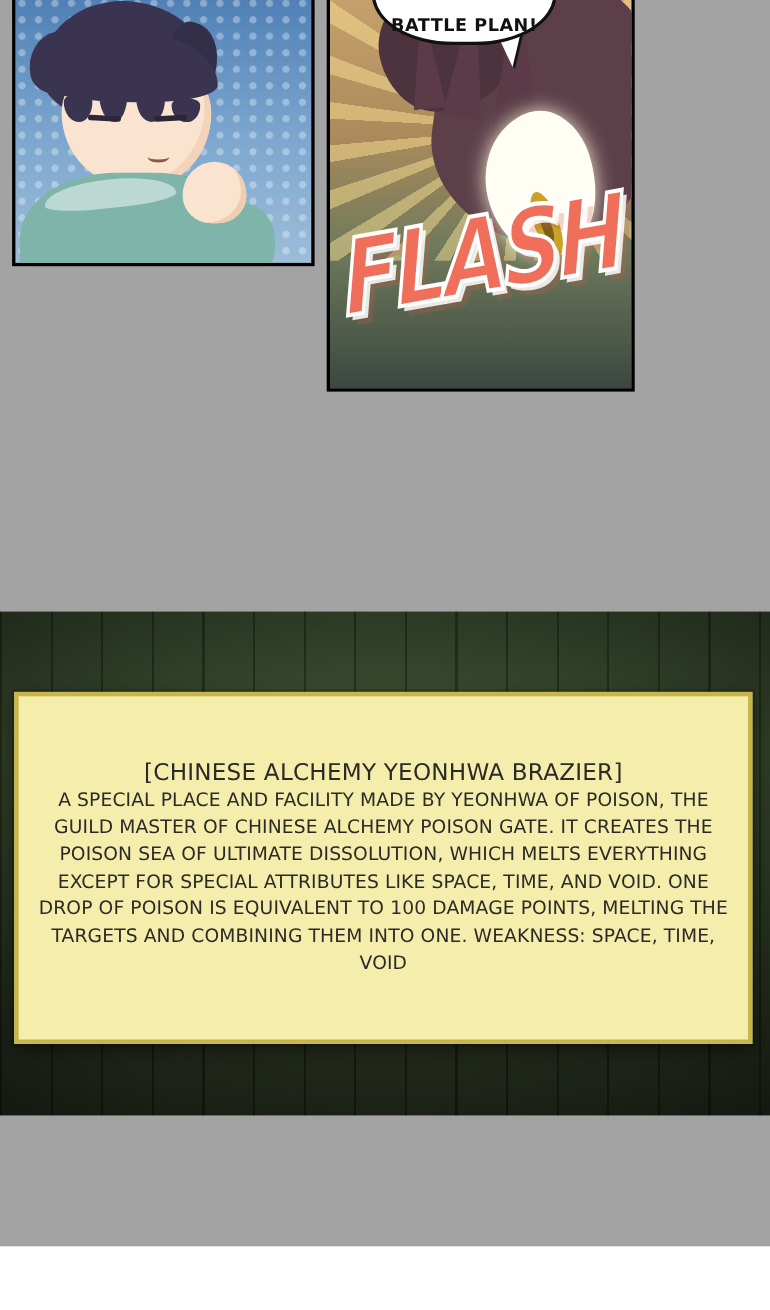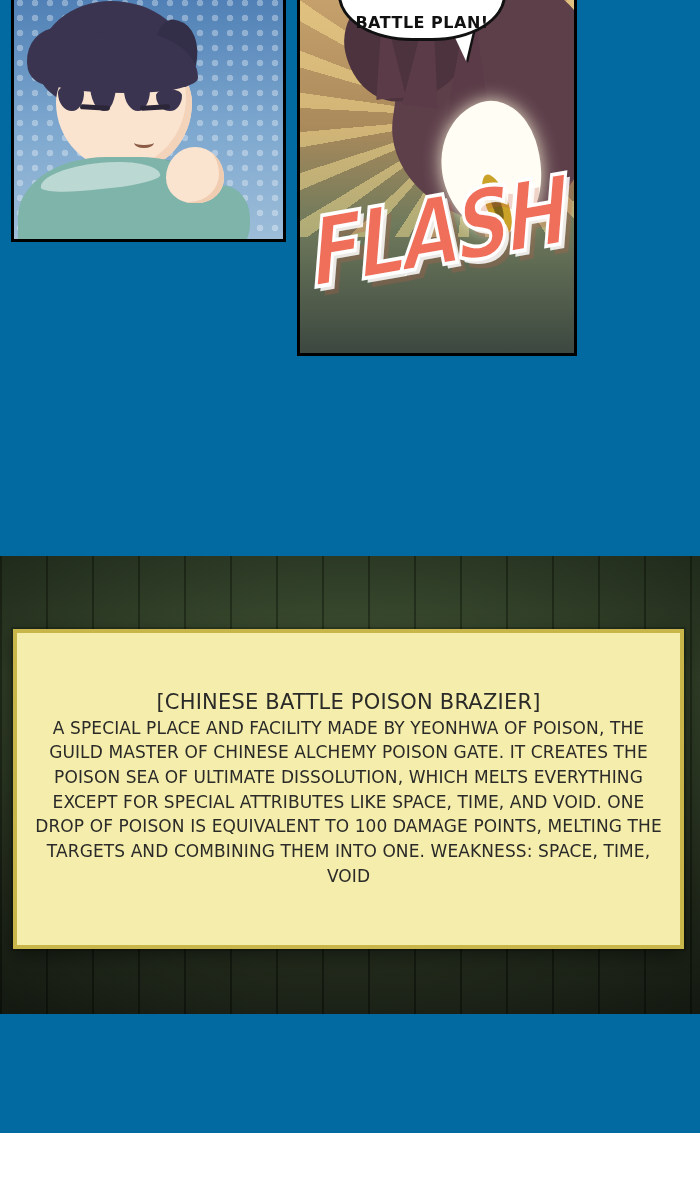--- a/index.html
+++ b/index.html
@@ -20,7 +20,7 @@
     left: 0; top: 0;
     width: 700px;
     height: 1133px;
-    background: #0369a1;
+    background: #a3a3a3;
   }
 
   

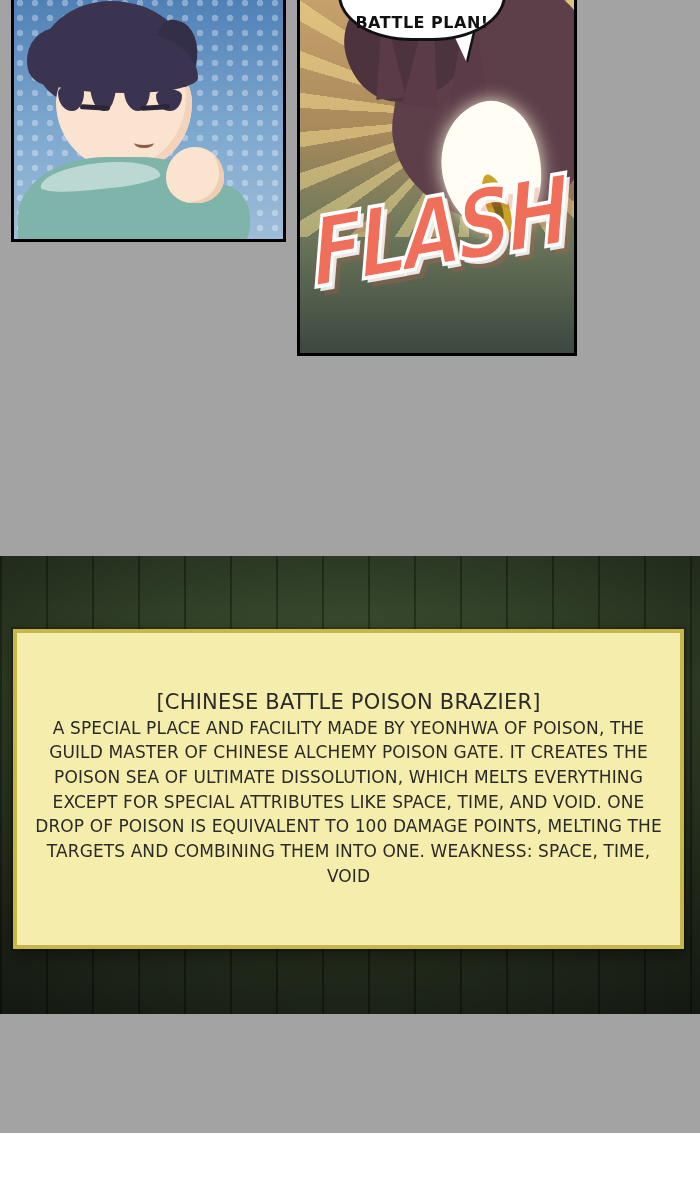--- a/index.html
+++ b/index.html
@@ -387,7 +387,7 @@
     <div class="vignette"></div>
     <div class="plaque">
       <div class="plaque-inner">
-        <div class="plaque-title">[CHINESE BATTLE POISON BRAZIER]</div>
+        <div class="plaque-title">[CHINESE ALCHEMY YEONHWA BRAZIER]</div>
         <div class="plaque-body">A SPECIAL PLACE AND FACILITY MADE BY YEONHWA OF POISON, THE GUILD MASTER OF CHINESE ALCHEMY POISON GATE. IT CREATES THE POISON SEA OF ULTIMATE DISSOLUTION, WHICH MELTS EVERYTHING EXCEPT FOR SPECIAL ATTRIBUTES LIKE SPACE, TIME, AND VOID. ONE DROP OF POISON IS EQUIVALENT TO 100 DAMAGE POINTS, MELTING THE TARGETS AND COMBINING THEM INTO ONE. WEAKNESS: SPACE, TIME, VOID</div>
       </div>
     </div>

